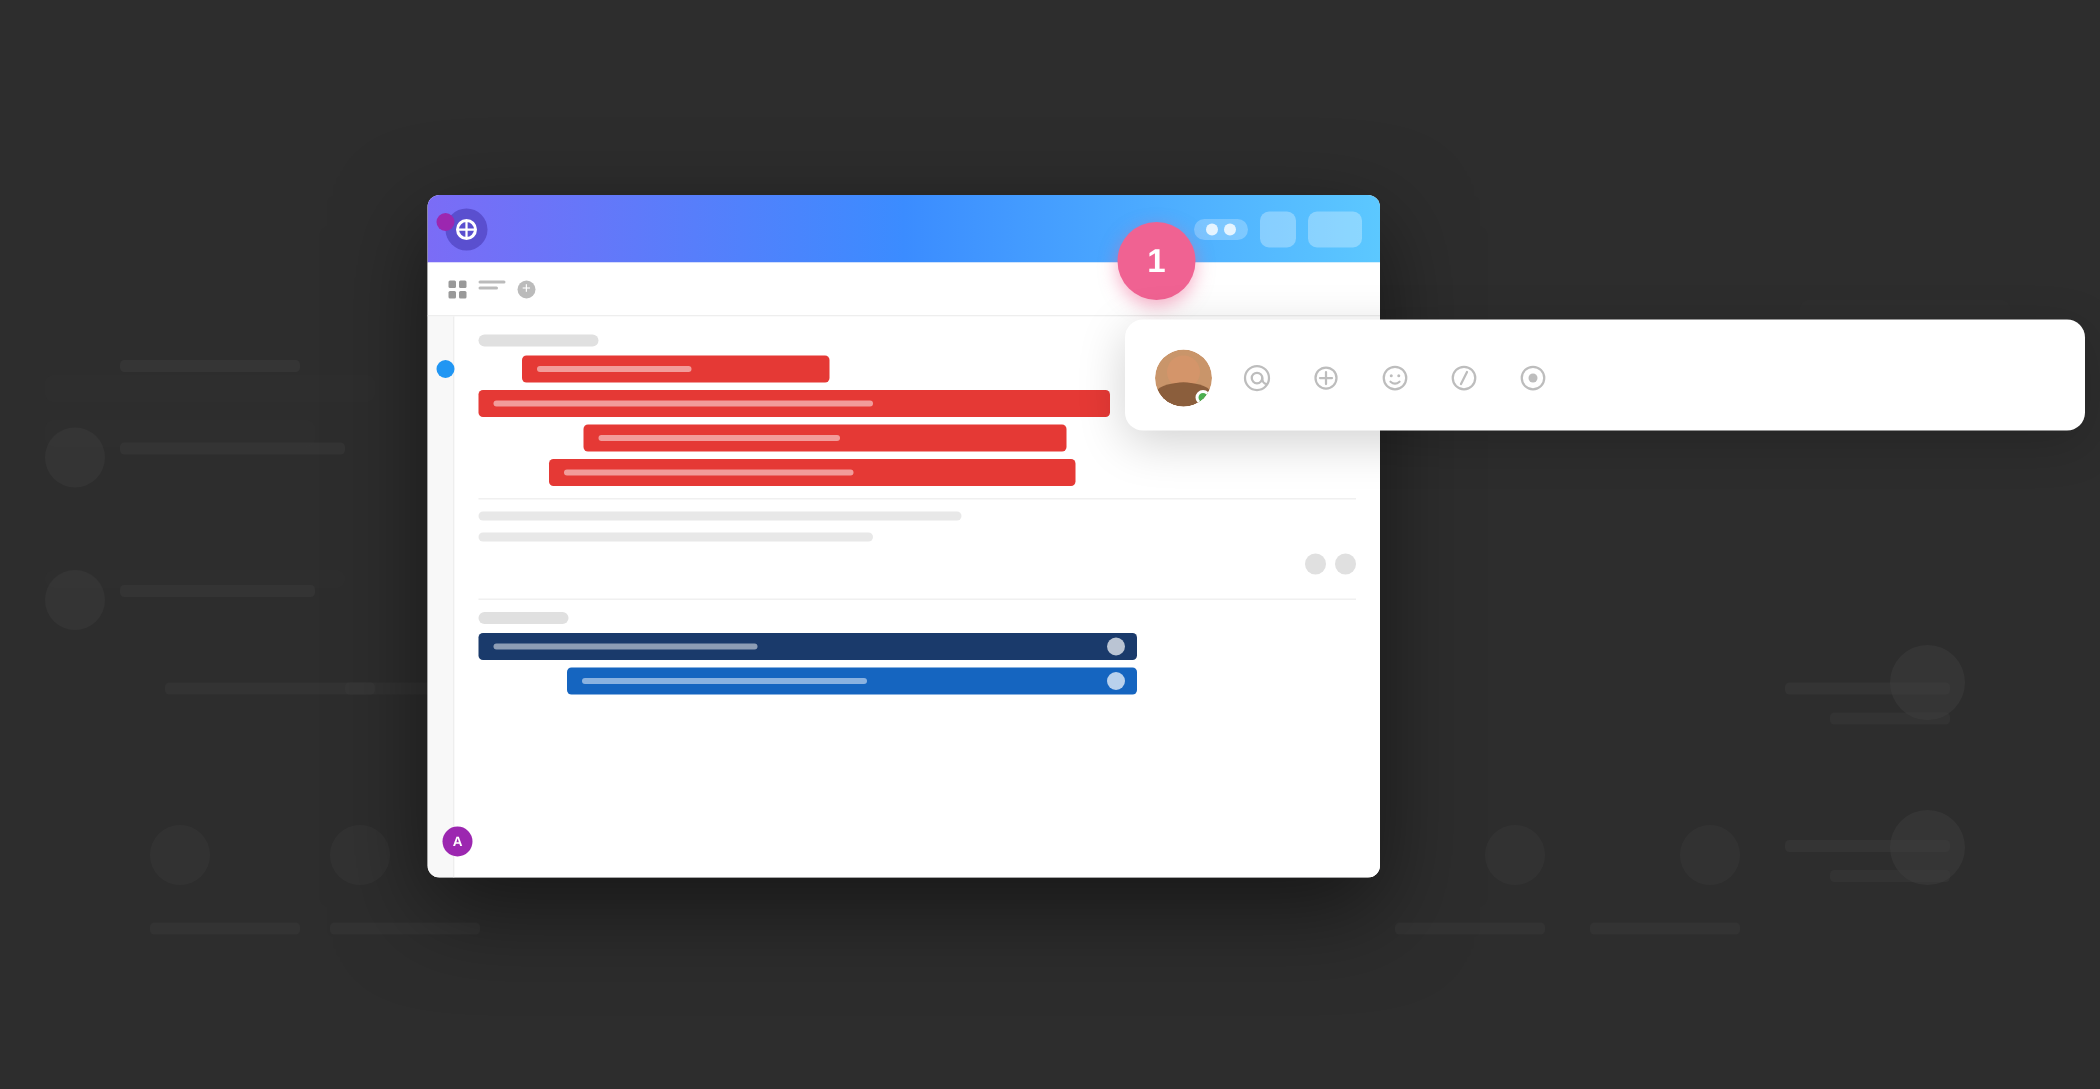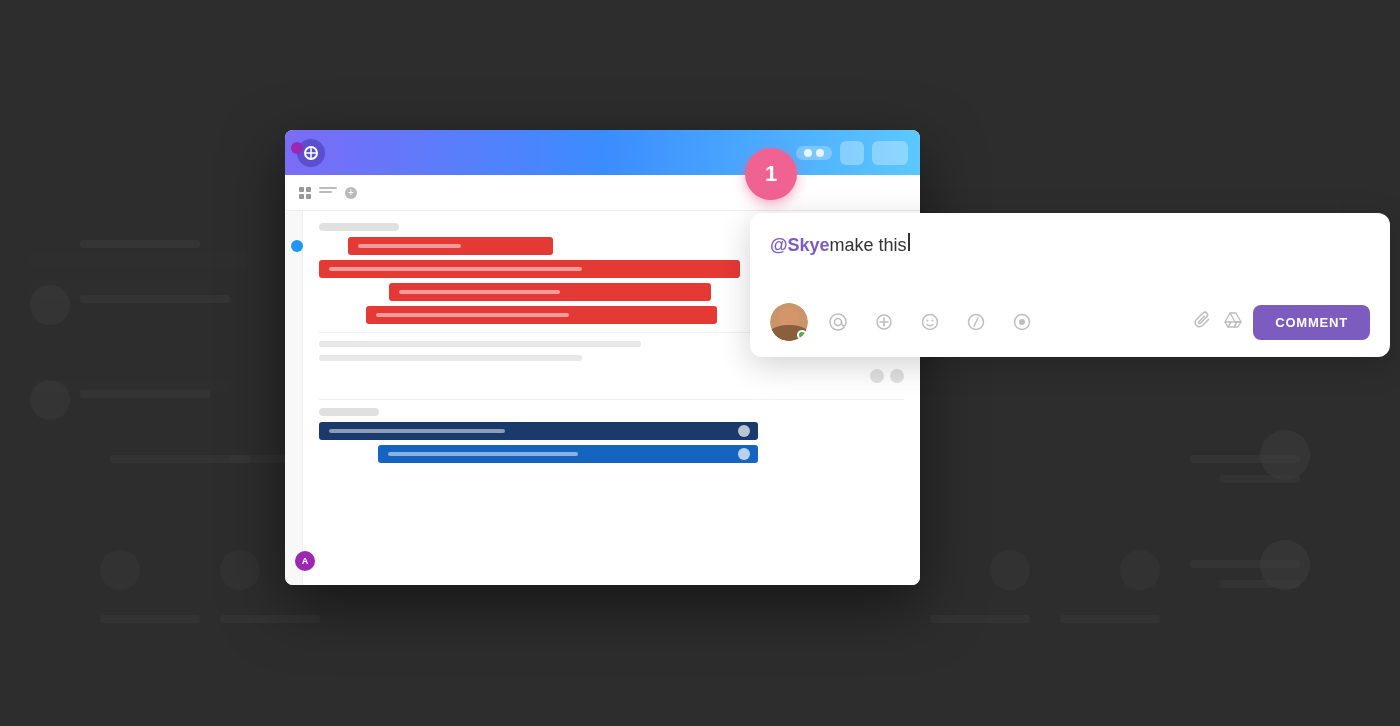--- a/index.html
+++ b/index.html
@@ -503,11 +503,6 @@
 
 <div class="comment-popup">
 
-  <div class="comment-text-area">
-    <span class="mention-text">@Skye</span>
-    <span> make this </span>
-    <span class="cursor"></span>
-  </div>
 
   <div class="comment-toolbar">
     <div class="comment-toolbar-left">

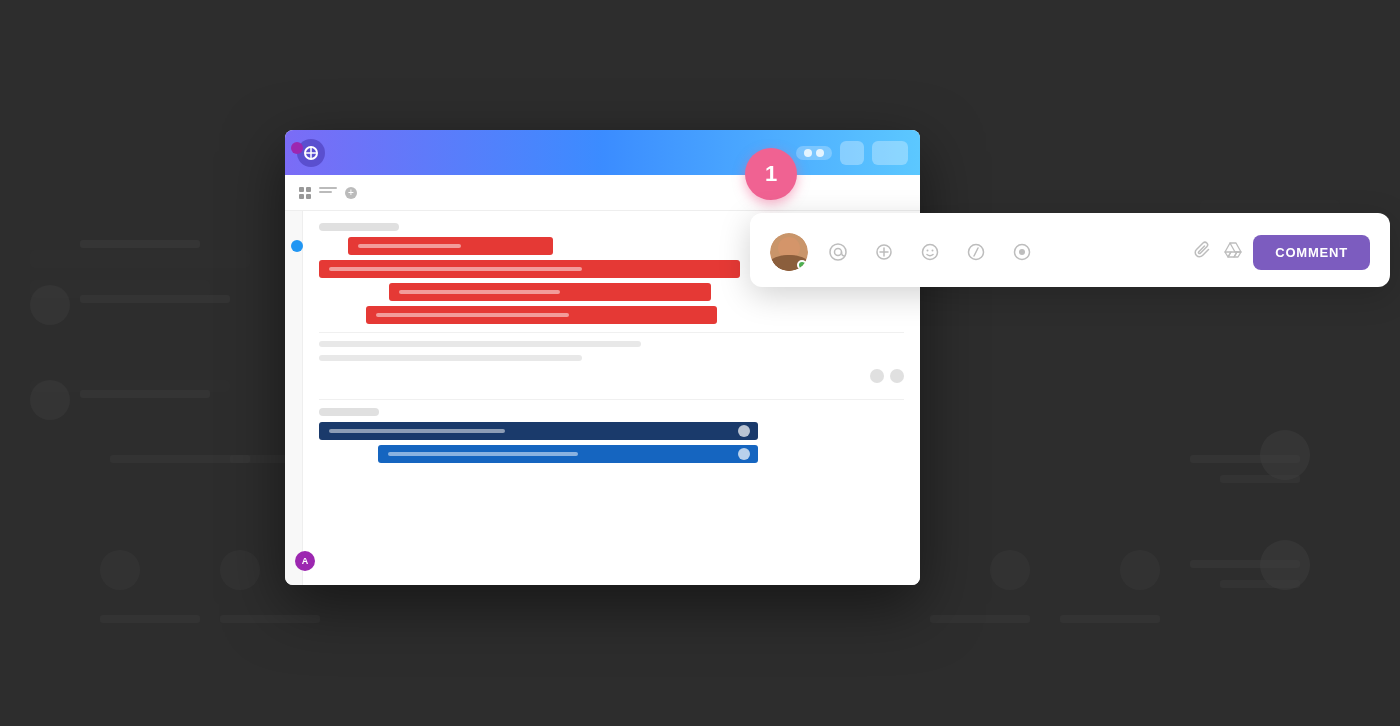--- a/index.html
+++ b/index.html
@@ -555,26 +555,6 @@
       </div>
     </div>
 
-    <div class="comment-toolbar-right">
-
-      <div class="attachment-icon" title="Attach">
-        <svg width="20" height="20" viewBox="0 0 20 20" fill="none">
-          <path d="M15.5 9.5L9.5 15.5C7.8 17.2 5.1 17.2 3.5 15.5C1.8 13.8 1.8 11.1 3.5 9.5L10 3C11.1 2 12.8 2 13.8 3C14.8 4 14.8 5.7 13.8 6.7L7.3 13.2C6.9 13.6 6.2 13.6 5.8 13.2C5.4 12.8 5.4 12.1 5.8 11.7L11.5 6" stroke="#bdbdbd" stroke-width="1.5" stroke-linecap="round"></path>
-        </svg>
-      </div>
-
-      <div class="drive-icon" title="Google Drive">
-        <svg width="20" height="20" viewBox="0 0 20 20" fill="none">
-          <path d="M7 3 L13 3 L18 12 L12 12 Z" stroke="#bdbdbd" stroke-width="1.3" fill="none" stroke-linejoin="round"></path>
-          <path d="M2 12 L7 3 L2 12 Z" stroke="#bdbdbd" stroke-width="1.3" fill="none" stroke-linejoin="round"></path>
-          <path d="M2 12 L8 12 L5 17 Z" stroke="#bdbdbd" stroke-width="1.3" fill="none" stroke-linejoin="round"></path>
-          <path d="M8 12 L14 12 L11 17 L5 17 Z" stroke="#bdbdbd" stroke-width="1.3" fill="none" stroke-linejoin="round"></path>
-          <path d="M14 12 L18 12 L15 17 L11 17 Z" stroke="#bdbdbd" stroke-width="1.3" fill="none" stroke-linejoin="round"></path>
-        </svg>
-      </div>
-
-      <button class="comment-btn">COMMENT</button>
-    </div>
   </div>
 </div>
 

